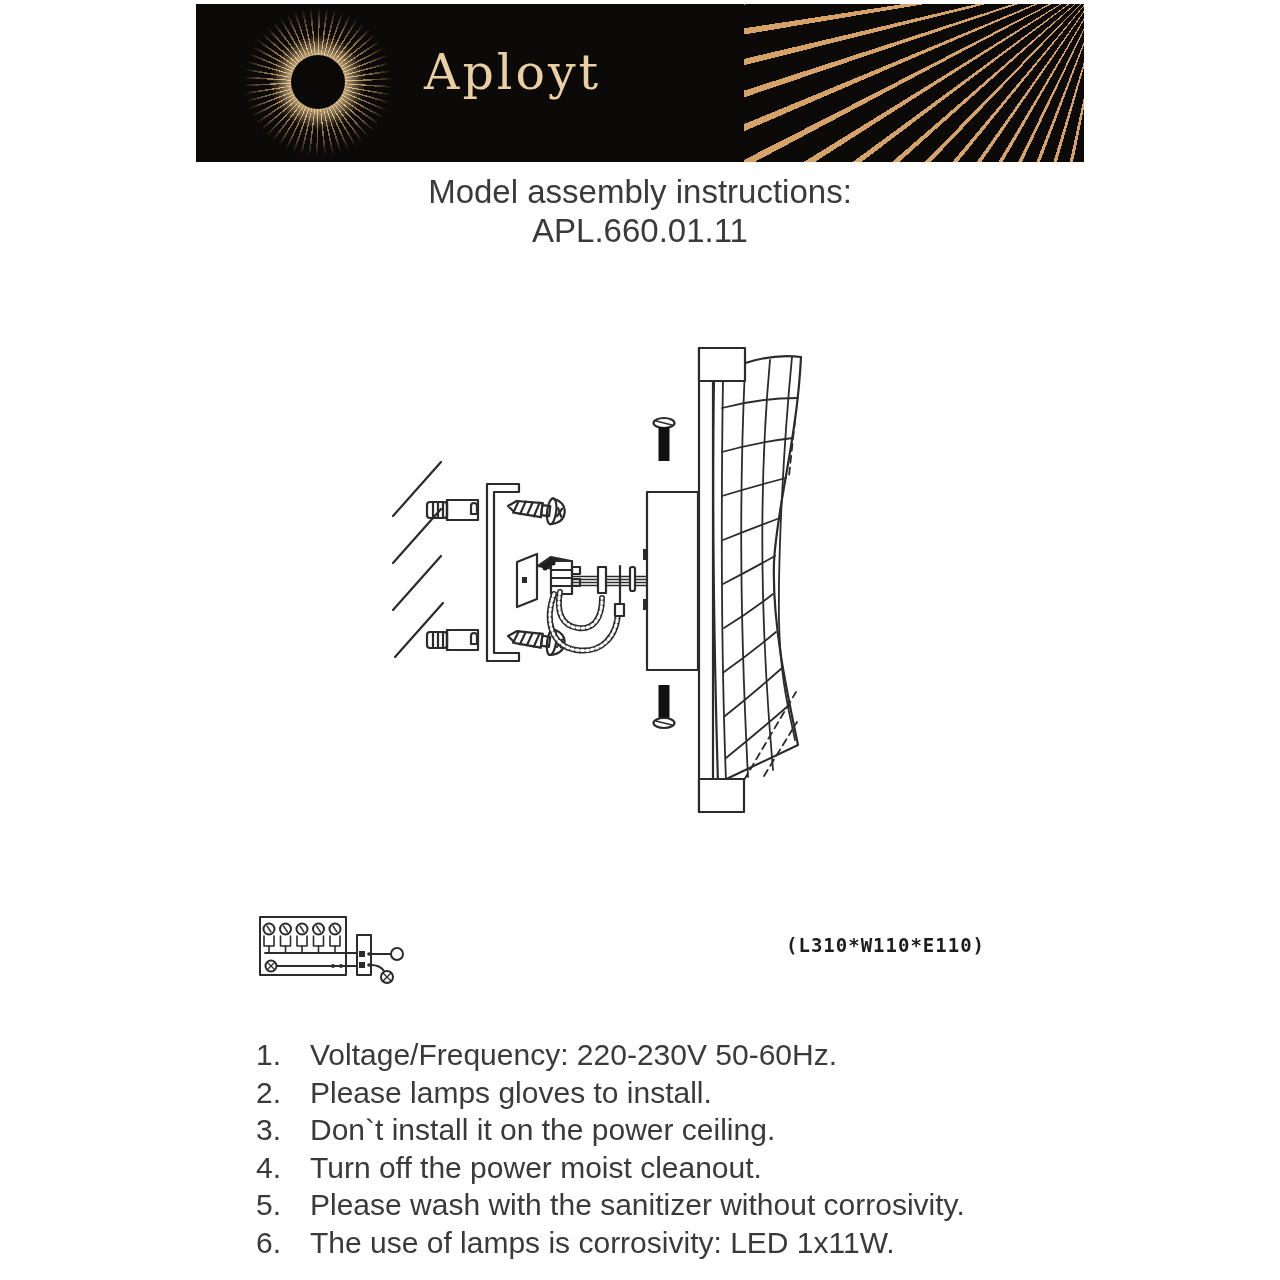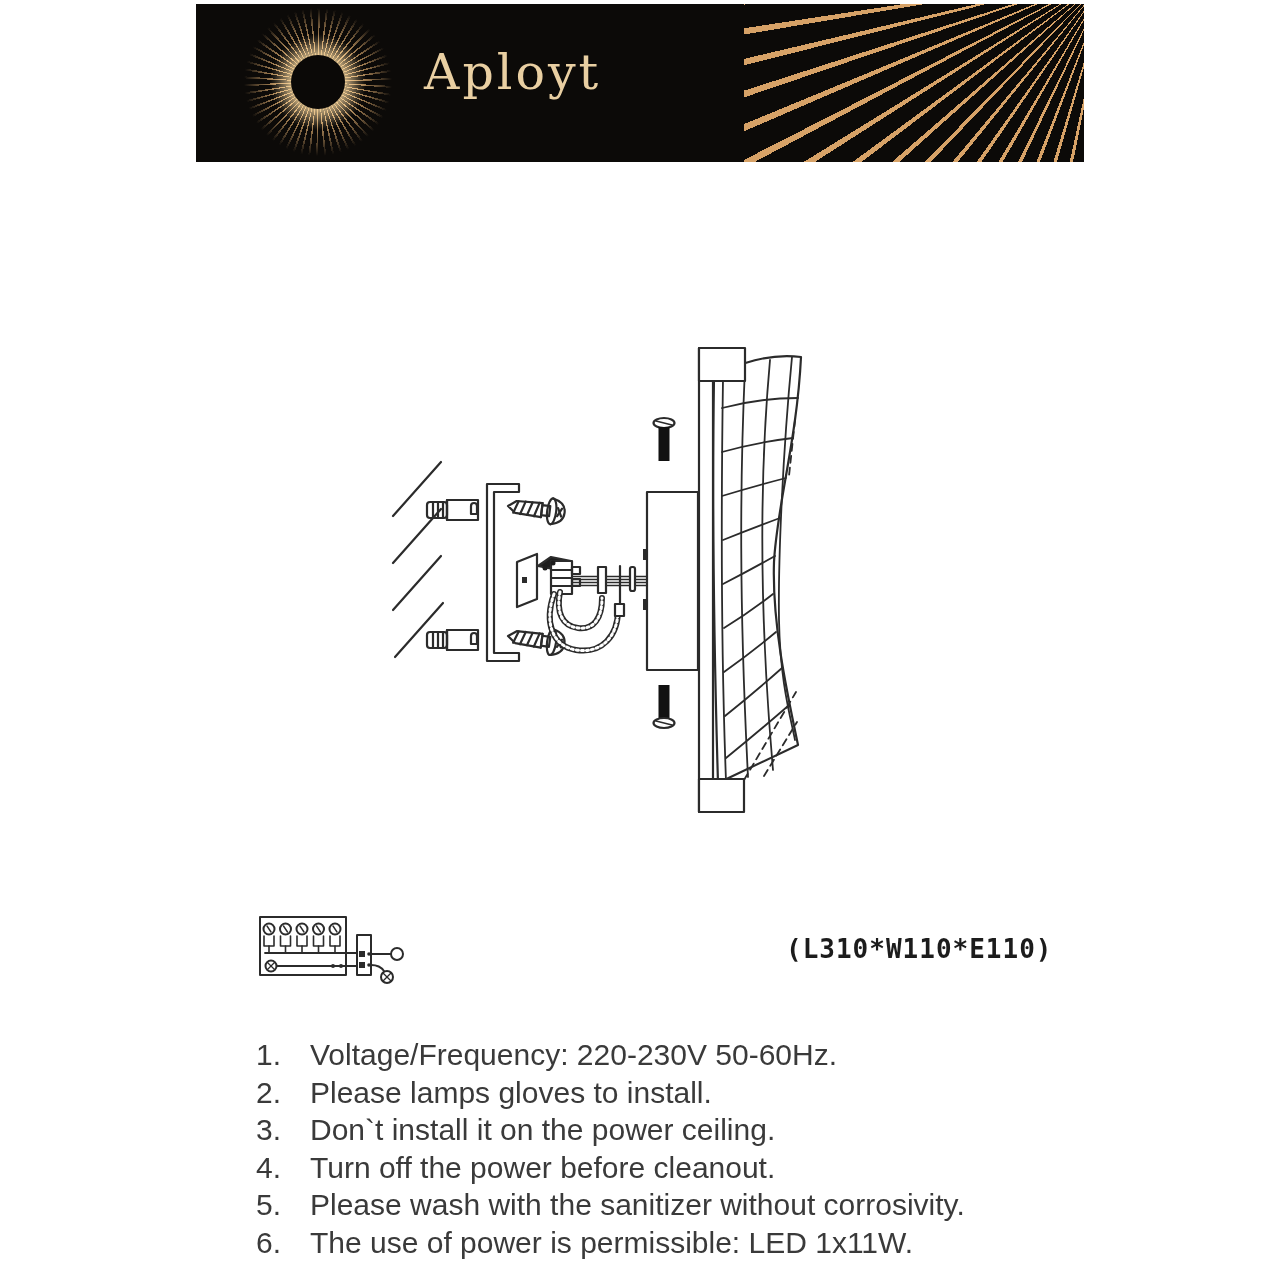--- a/index.html
+++ b/index.html
@@ -52,6 +52,10 @@
     <div class="brand">Aployt</div>
   </div>
 
+  <div class="title-wrap">
+    <div>Model assembly instructions:</div>
+    <div>APL.660.01.11</div>
+  </div>
 
   <svg class="main-diagram" width="452" height="492" viewBox="383 333 452 492" fill="none" stroke="#2b2b2b" stroke-width="2.2" stroke-linecap="round" stroke-linejoin="round">
 

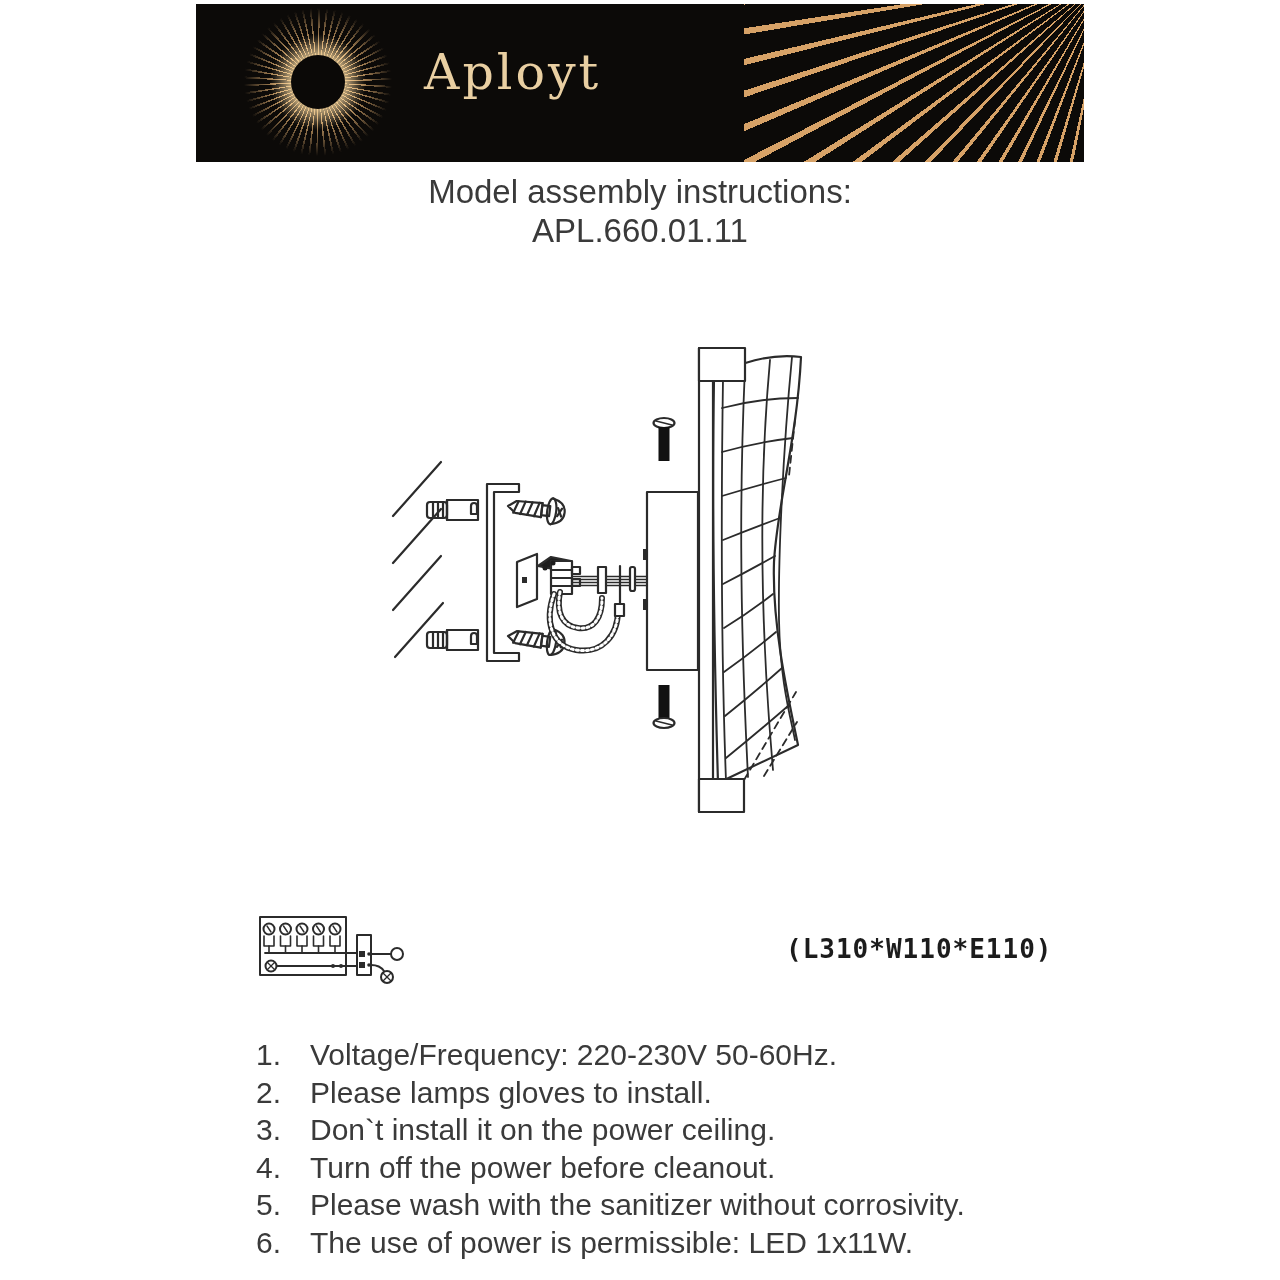--- a/index.html
+++ b/index.html
@@ -32,7 +32,7 @@
 
   
   .dims{position:absolute;left:786px;top:934px;font-family:"DejaVu Sans Mono", monospace;
-        font-weight:700;font-size:26px;letter-spacing:1px;color:#1c1c1c;}
+        font-weight:700;font-size:19px;letter-spacing:1px;color:#1c1c1c;}
 
   
   .instructions{position:absolute;left:256px;top:1036px;width:850px;font-size:30px;color:#3a3a3a;}

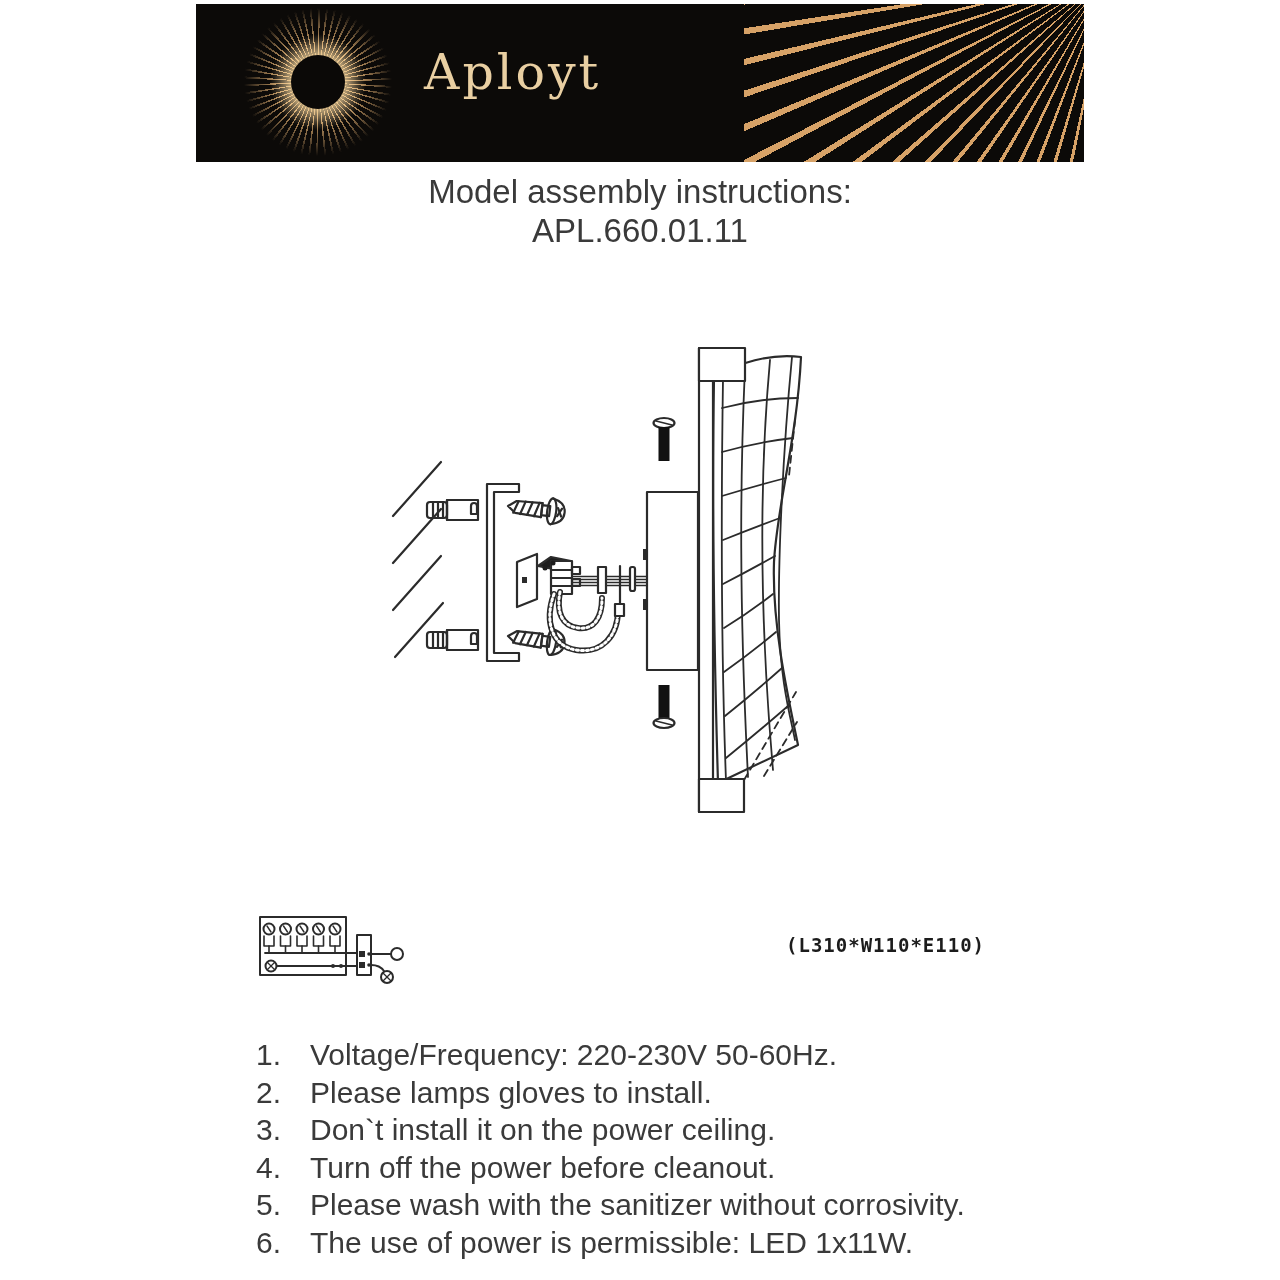--- a/index.html
+++ b/index.html
@@ -259,7 +259,7 @@
     </div>
     <div class="instr-row">
       <span class="instr-num">4.</span>
-      <span class="instr-text">Turn off the power before cleanout.</span>
+      <span class="instr-text">Turn off the power moist cleanout.</span>
     </div>
     <div class="instr-row">
       <span class="instr-num">5.</span>

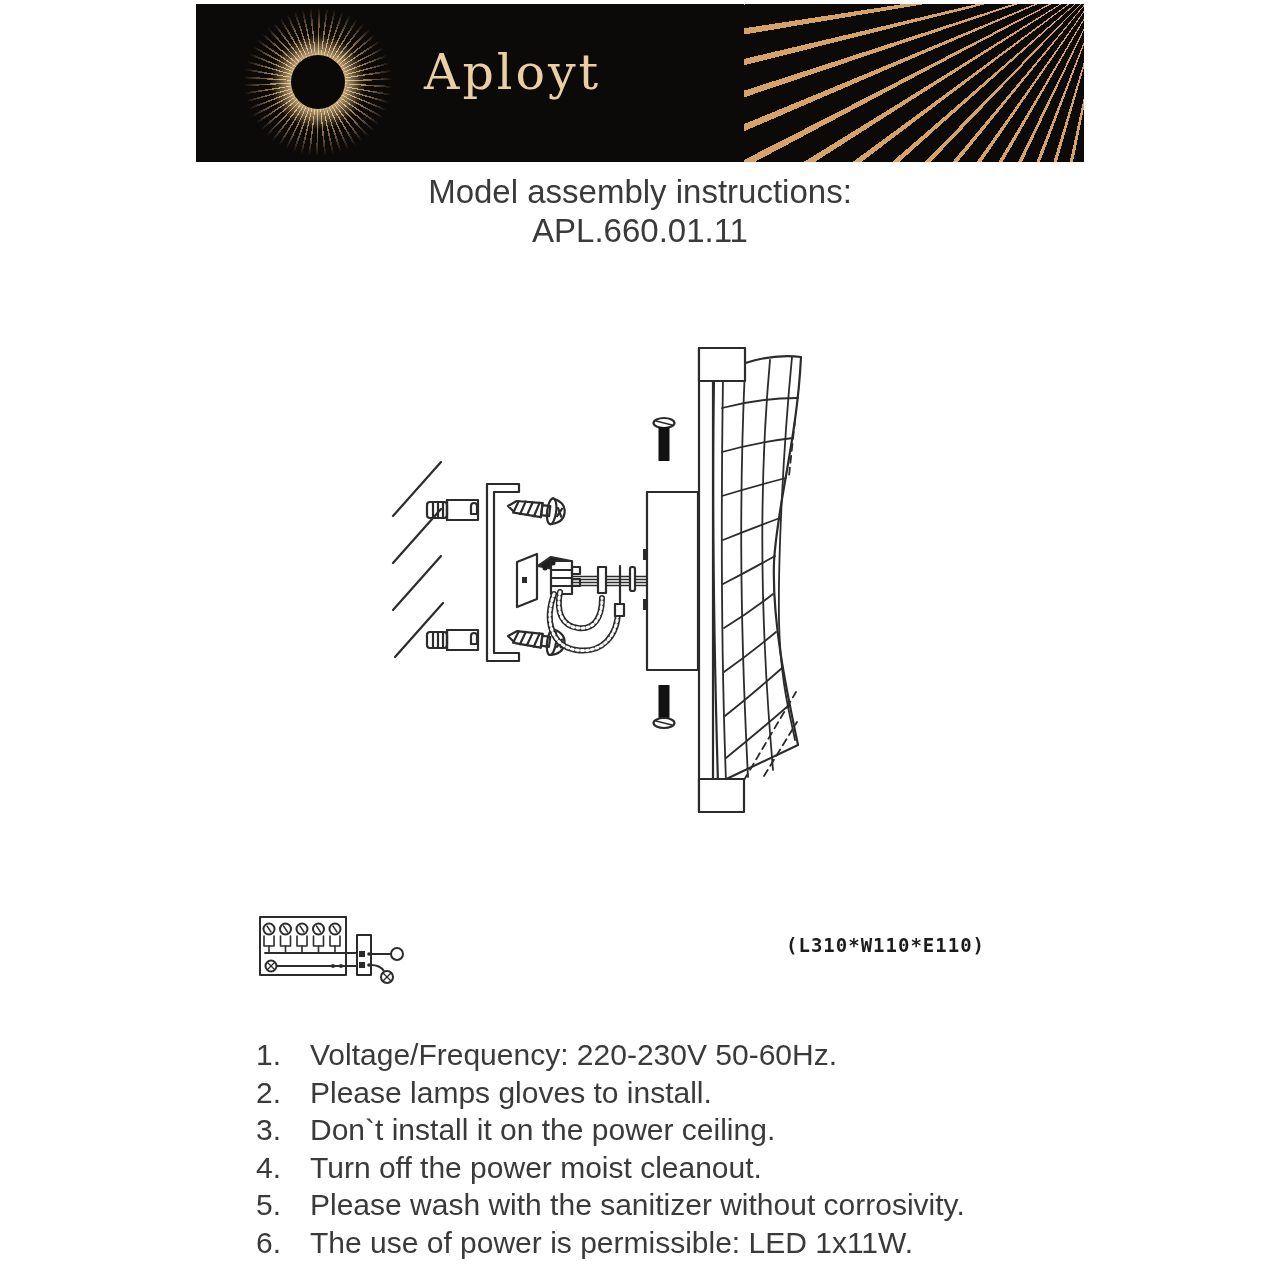--- a/index.html
+++ b/index.html
@@ -267,7 +267,7 @@
     </div>
     <div class="instr-row">
       <span class="instr-num">6.</span>
-      <span class="instr-text">The use of power is permissible: LED 1x11W.</span>
+      <span class="instr-text">The use of lamps is corrosivity: LED 1x11W.</span>
     </div>
   </div>
 

